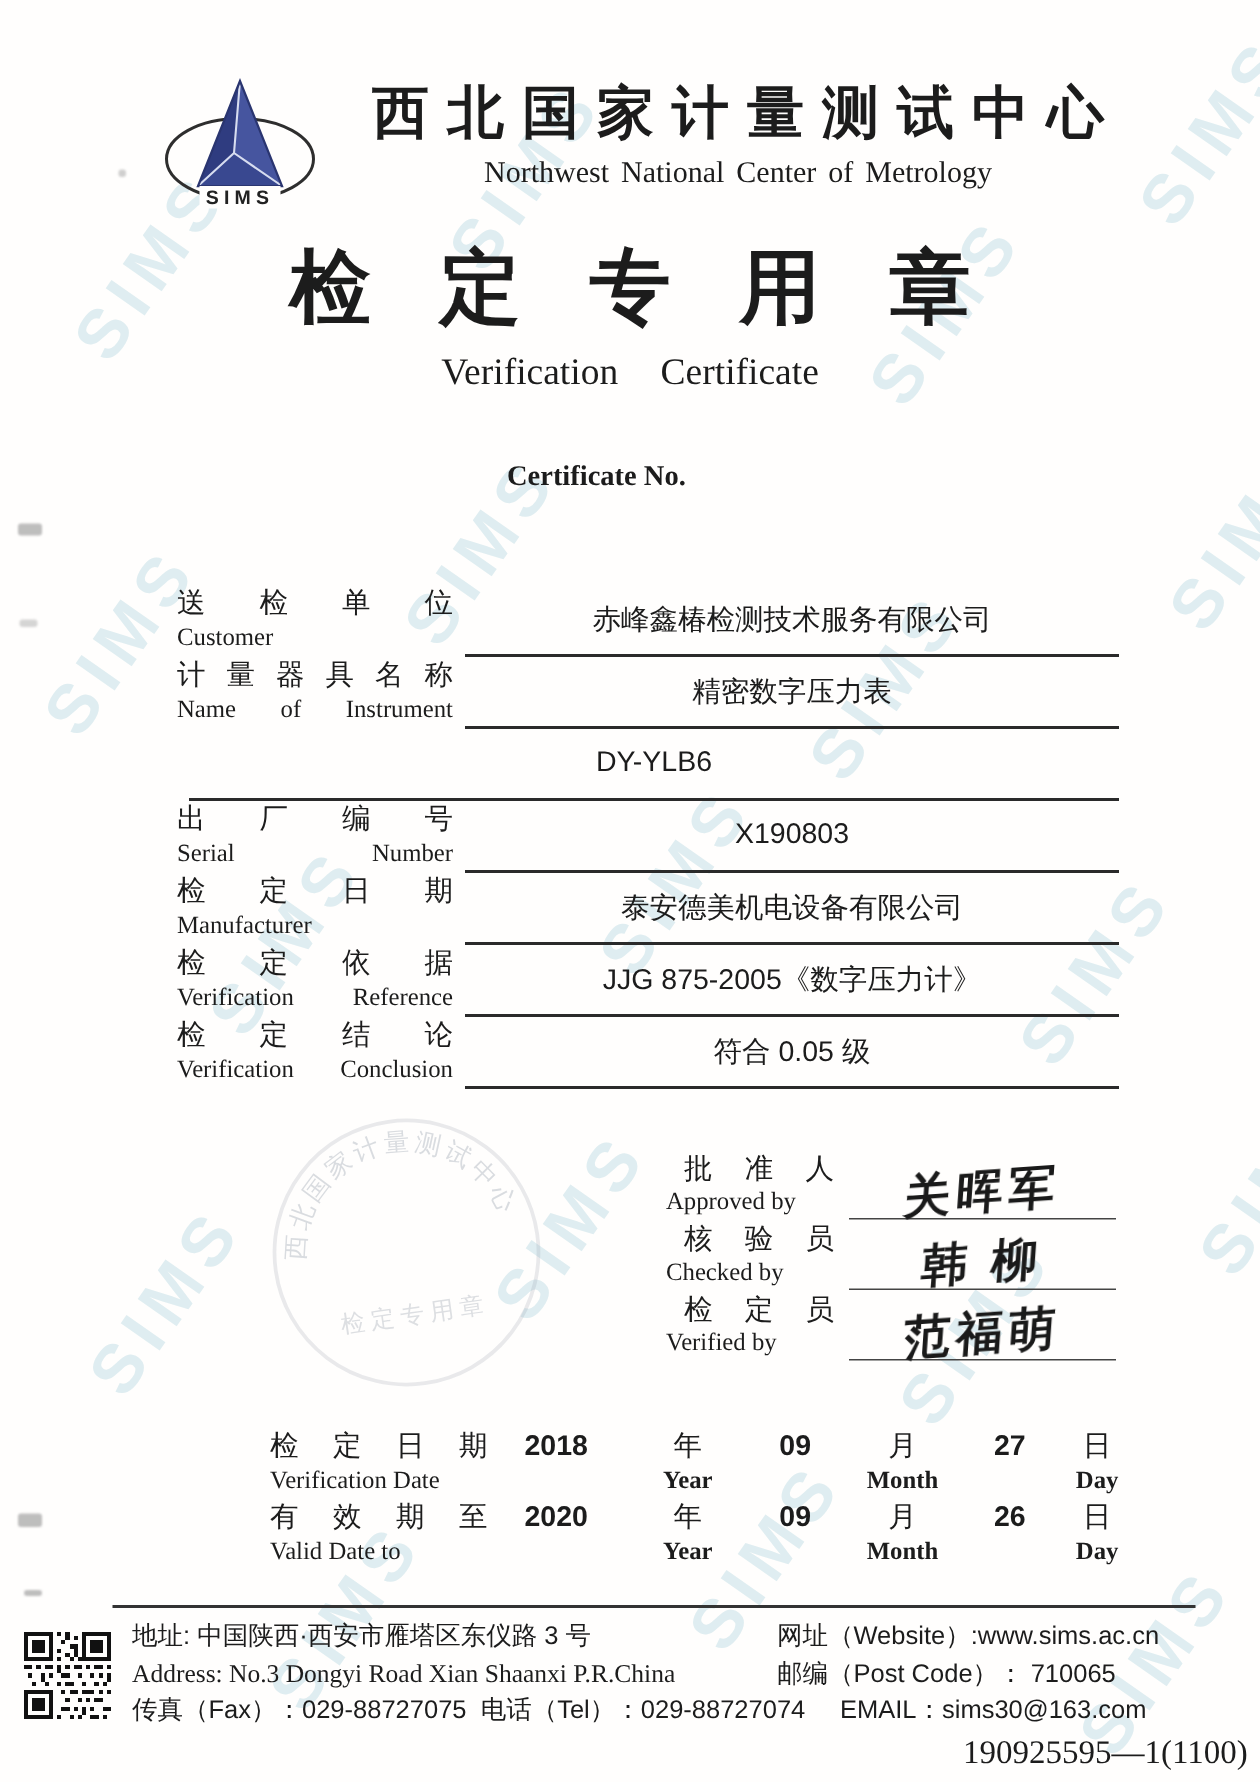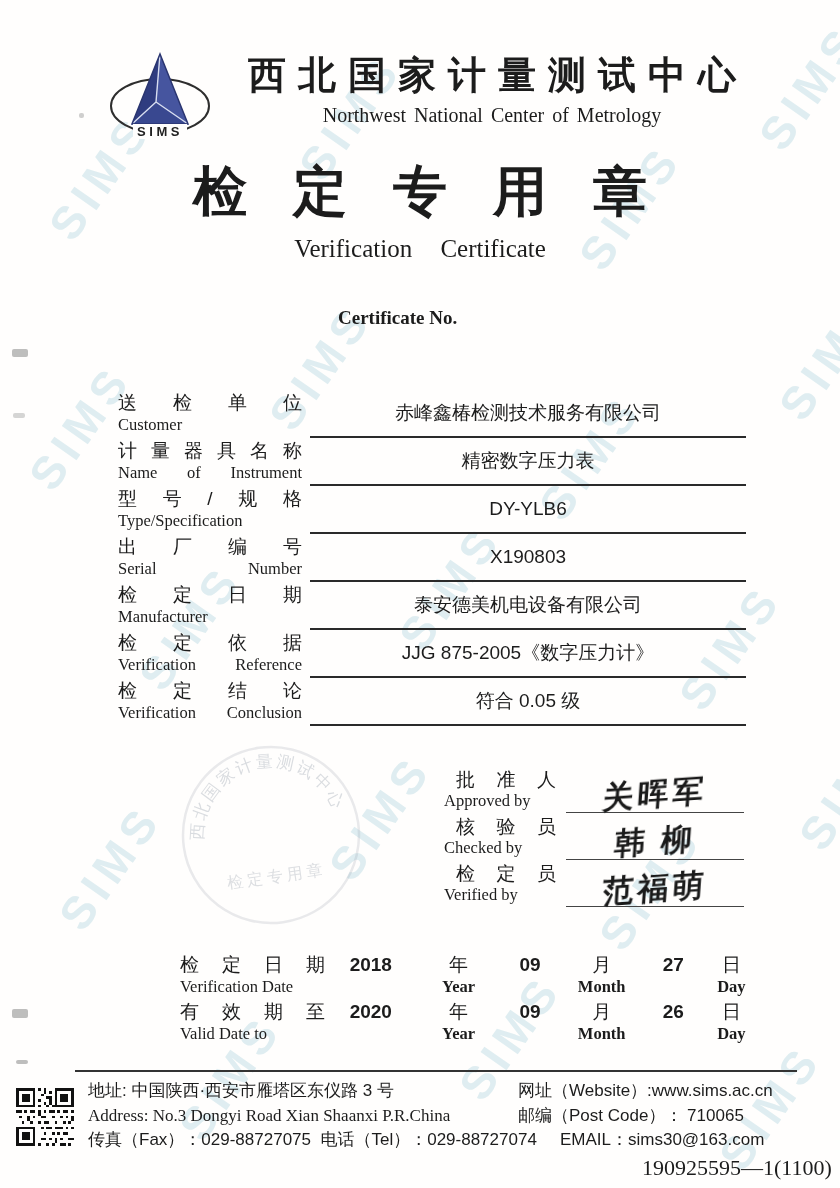--- a/index.html
+++ b/index.html
@@ -155,10 +155,6 @@
       <div class="fvalue">精密数字压力表</div>
     </div>
     <div class="frow">
-      <div class="flabel">
-          <div class="lab-cn">型号/规格</div>
-        <div class="lab-en">Type/Specification</div>
-        </div>
       <div class="fvalue">DY-YLB6</div>
     </div>
     <div class="frow">

